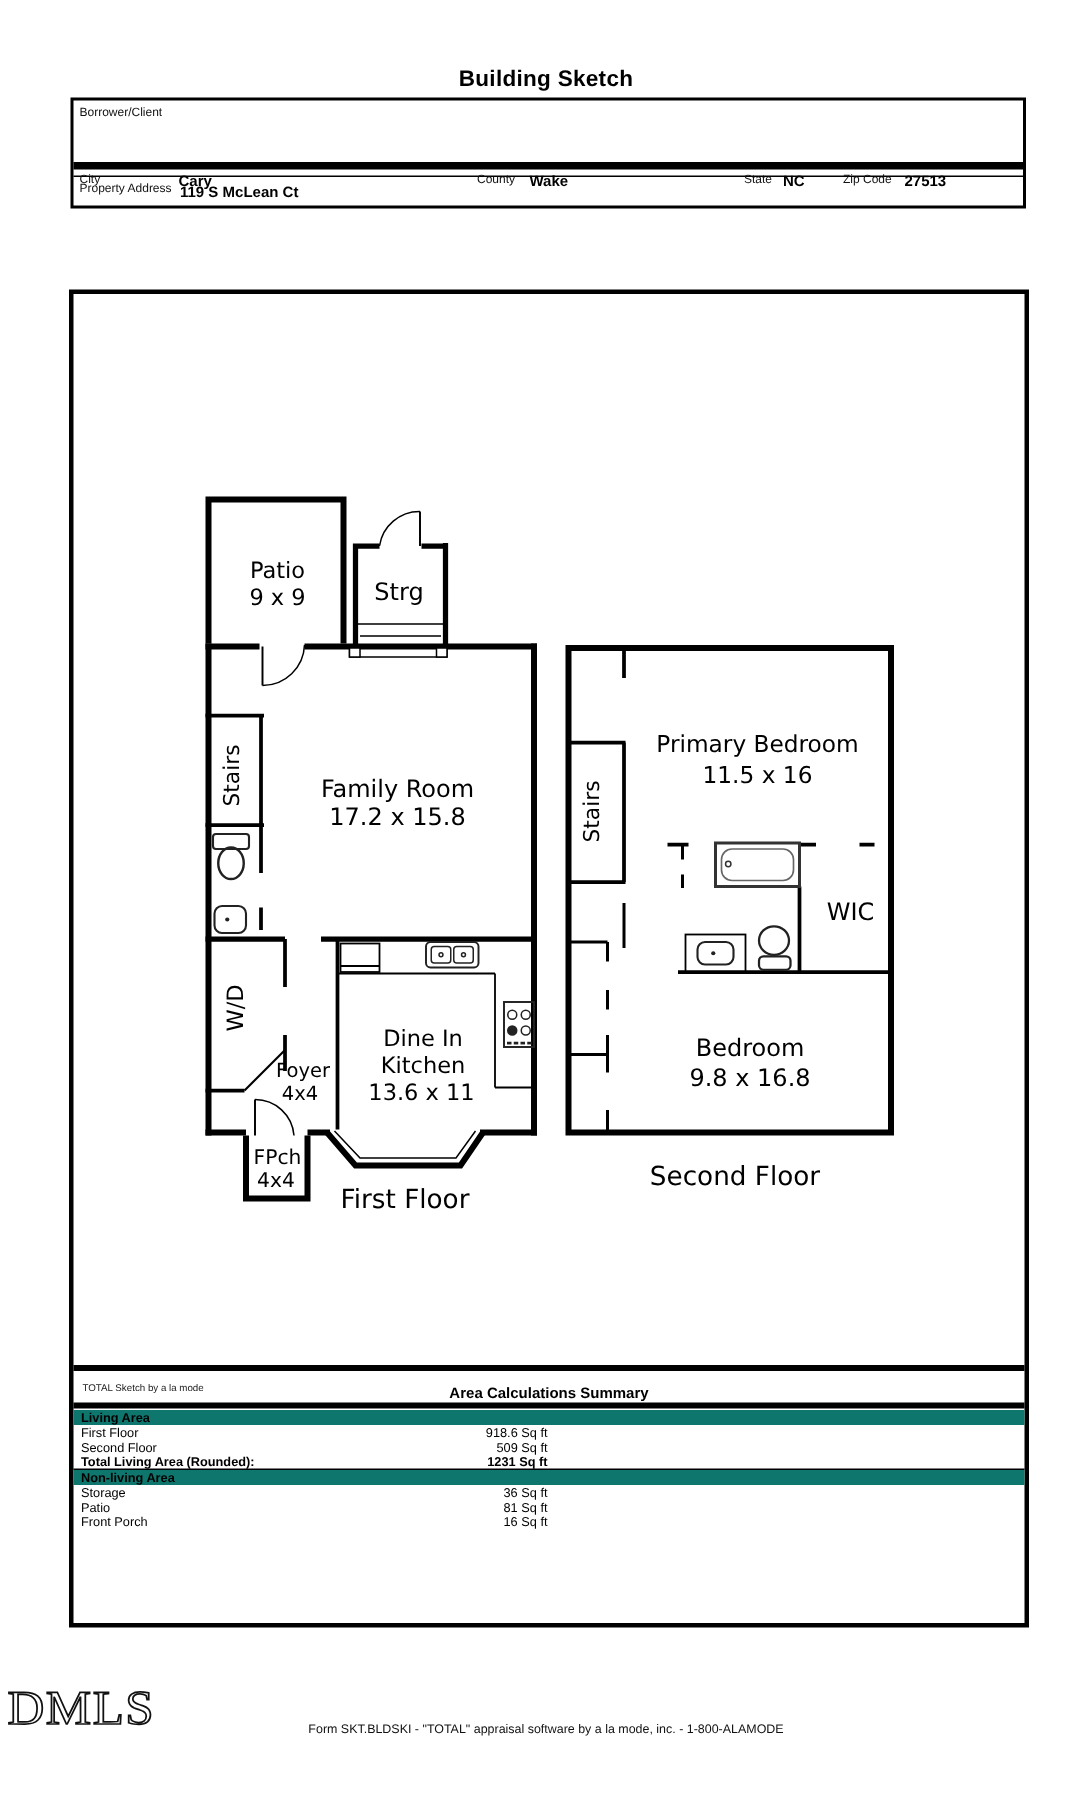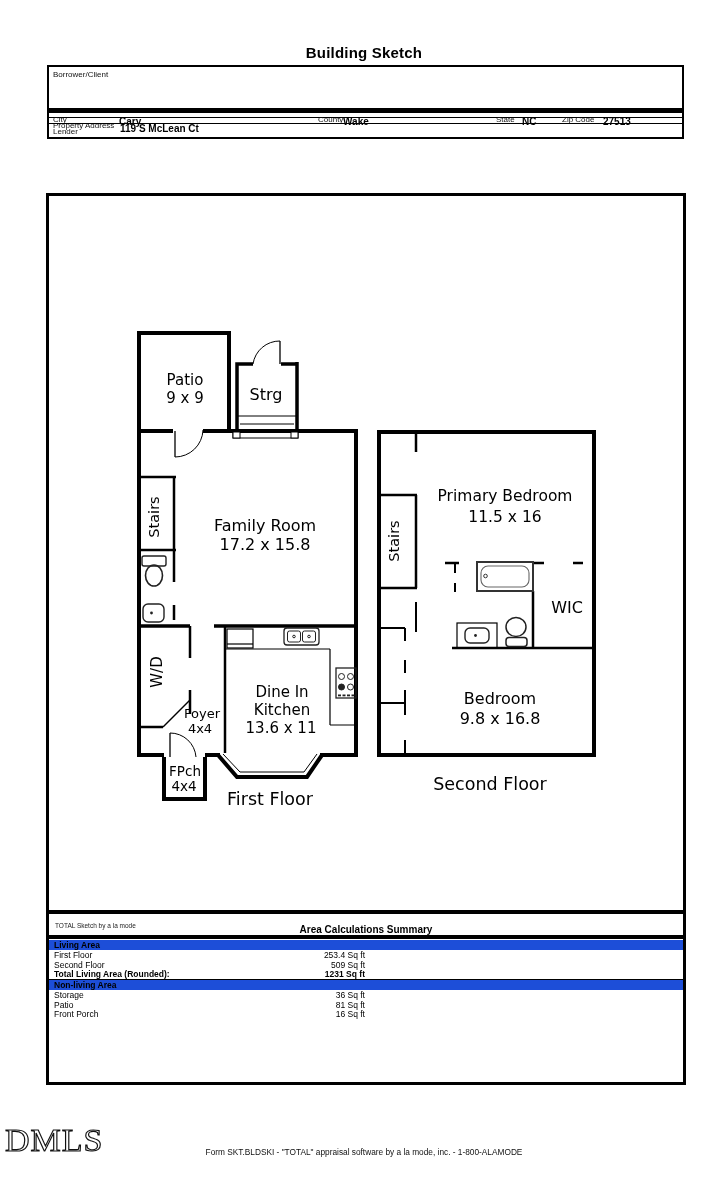--- a/index.html
+++ b/index.html
@@ -69,7 +69,7 @@
     <span class="f-label" style="left:4px;top:2px">City</span>
     <span class="f-value" style="left:70px;top:3px">Cary</span>
     <span class="f-label" style="left:269px;top:2px">County</span>
-    <span class="f-value" style="left:294px;top:3px">Wake</span>
+    <span class="f-value" style="left:304px;top:3px">Wake</span>
     <span class="f-label" style="left:447px;top:2px">State</span>
     <span class="f-value" style="left:473px;top:3px">NC</span>
     <span class="f-label" style="left:513px;top:2px">Zip Code</span>

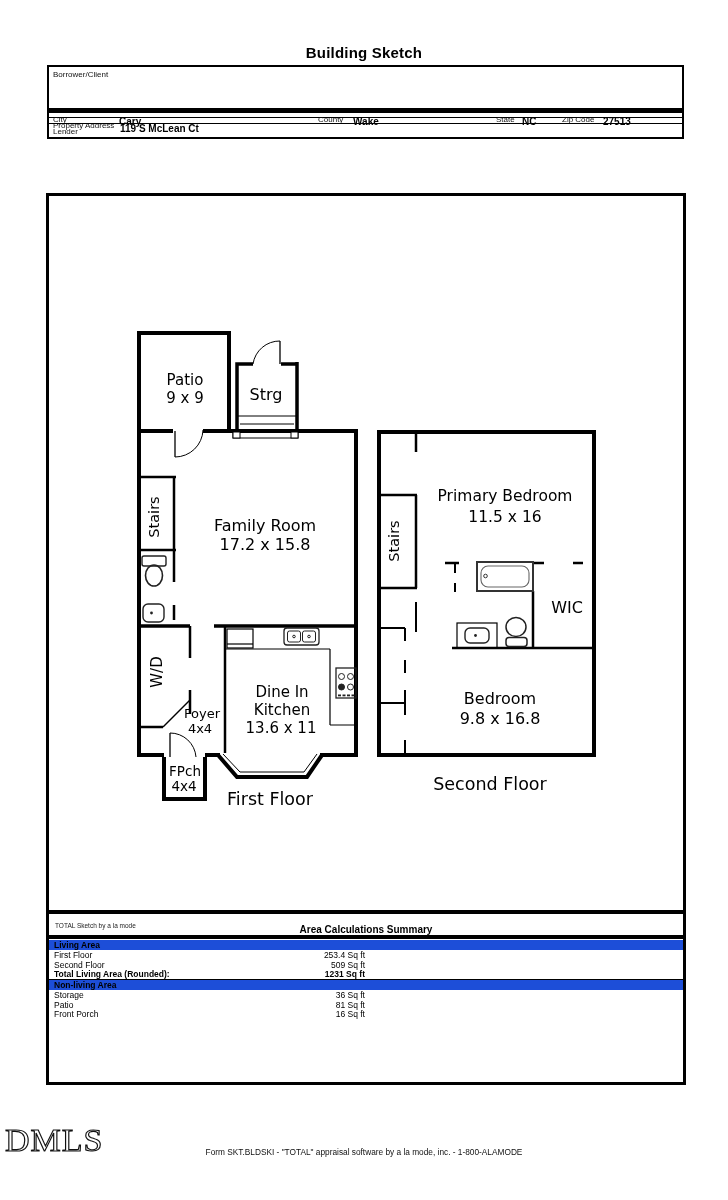--- a/index.html
+++ b/index.html
@@ -75,9 +75,6 @@
     <span class="f-label" style="left:513px;top:2px">Zip Code</span>
     <span class="f-value" style="left:554px;top:3px">27513</span>
   </div>
-  <div class="form-row r4">
-    <span class="f-label" style="left:4px;top:3px">Lender</span>
-  </div>
 </div>
 
 <div class="main-box"></div>

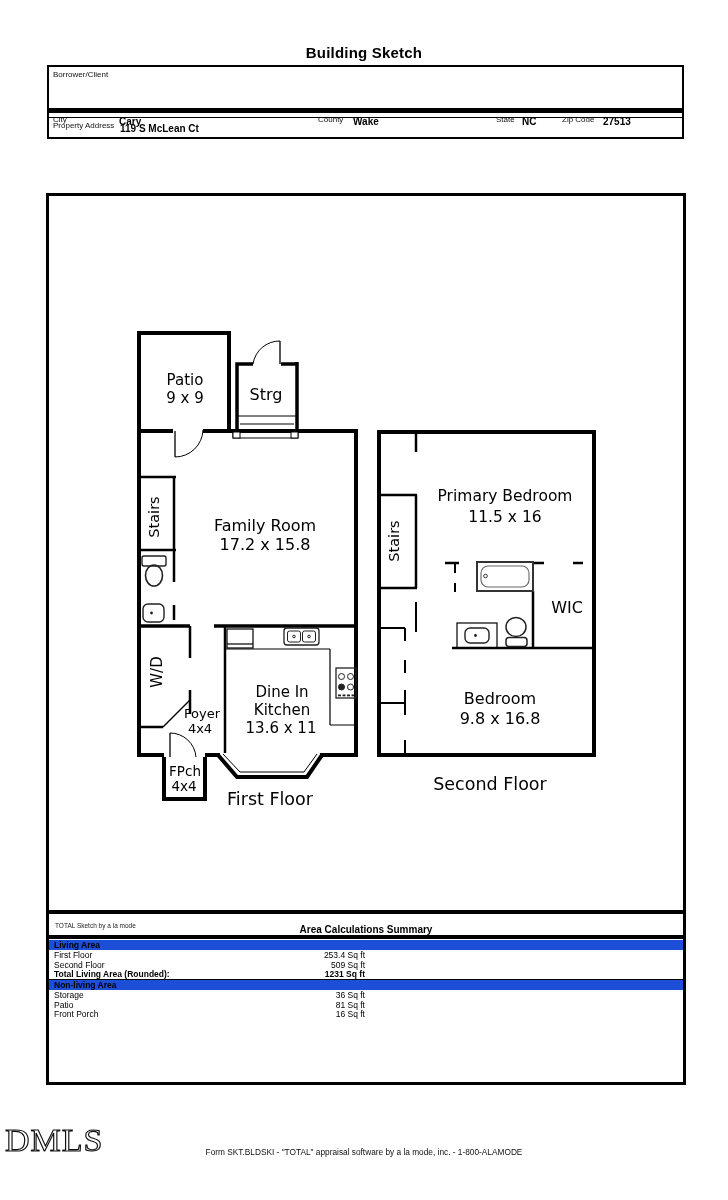--- a/index.html
+++ b/index.html
@@ -34,7 +34,7 @@
   .sum-watermark{position:absolute;left:55px;top:922px;font-size:6.5px;color:#222;}
   .sum-title{position:absolute;left:49px;top:924px;width:634px;text-align:center;
     font-size:10px;font-weight:bold;}
-  .sum-band{position:absolute;left:49px;width:634px;height:10px;background:#1d4ed8;
+  .sum-band{position:absolute;left:49px;width:634px;height:10px;background:#0f766e;
     font-size:8.5px;font-weight:bold;line-height:10px;}
   .sum-band span{margin-left:5px;}
   .sum-row{position:absolute;left:49px;width:634px;height:9.5px;font-size:8.5px;line-height:9.5px;}

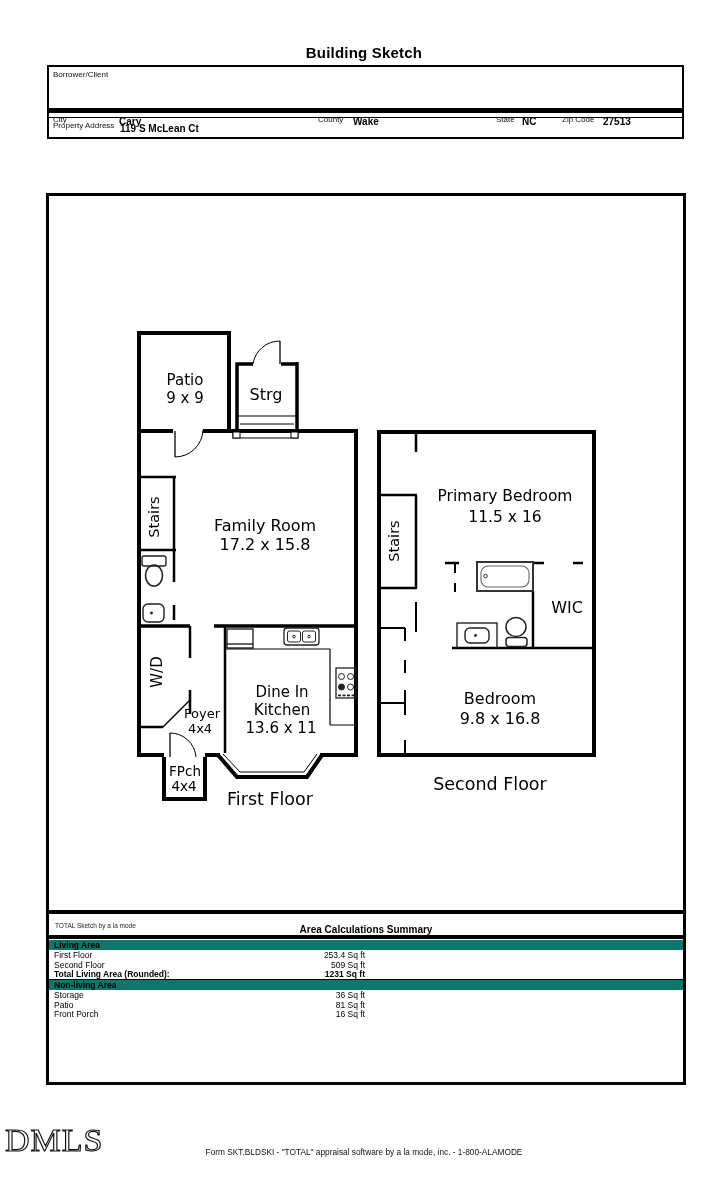--- a/index.html
+++ b/index.html
@@ -222,7 +222,7 @@
 <div class="sum-band" style="top:940px"><span>Living Area</span></div>
 <div class="sum-row" style="top:951px">
   <span class="lbl">First Floor</span>
-  <span class="val">253.4 Sq ft</span>
+  <span class="val">918.6 Sq ft</span>
 </div>
 <div class="sum-row" style="top:960.5px">
   <span class="lbl">Second Floor</span>

